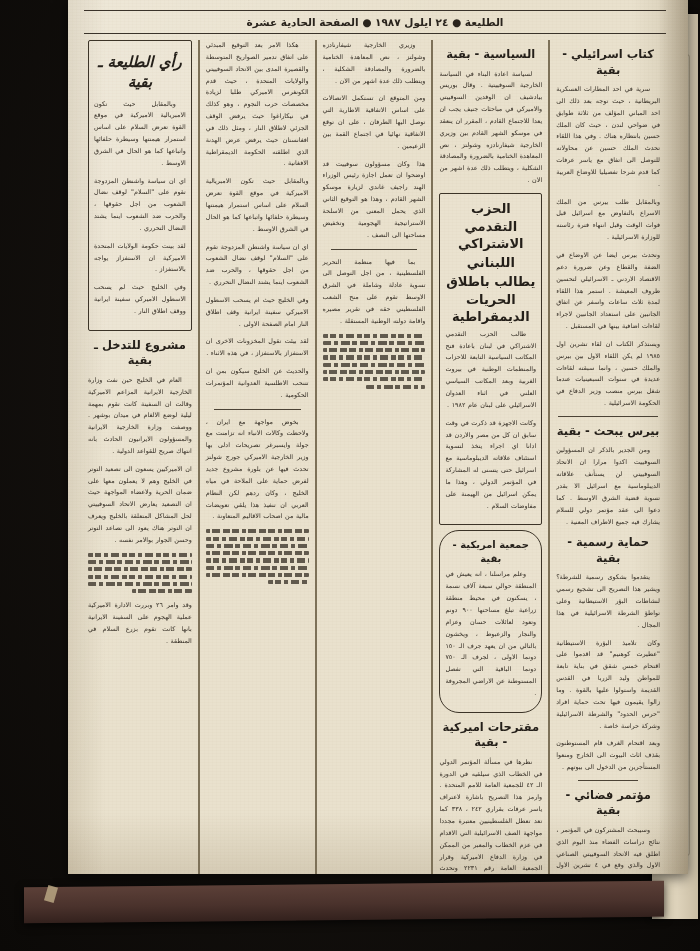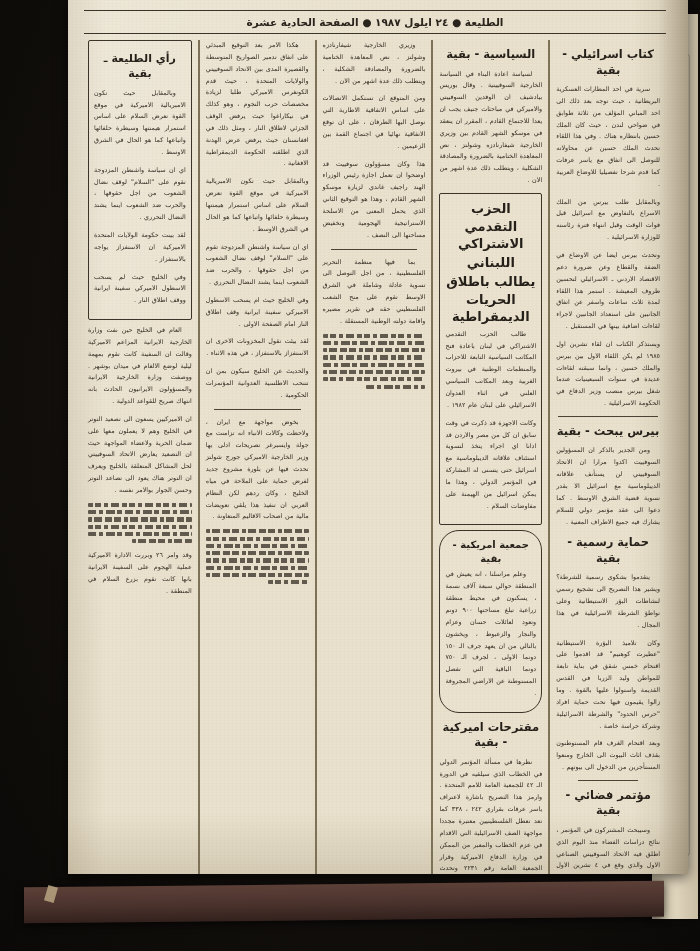--- a/index.html
+++ b/index.html
@@ -98,7 +98,7 @@
     text-align:center;font-weight:bold;color:#241f19;
     margin:7px 0 6px;line-height:1.35;
   }
-  .hl-xl{font-size:11px;}
+  .hl-xl{font-size:15px;font-style:italic;}
   .hl-l {font-size:11.5px;}
   .hl-m {font-size:10px;}
   .hl-s {font-size:13px;}

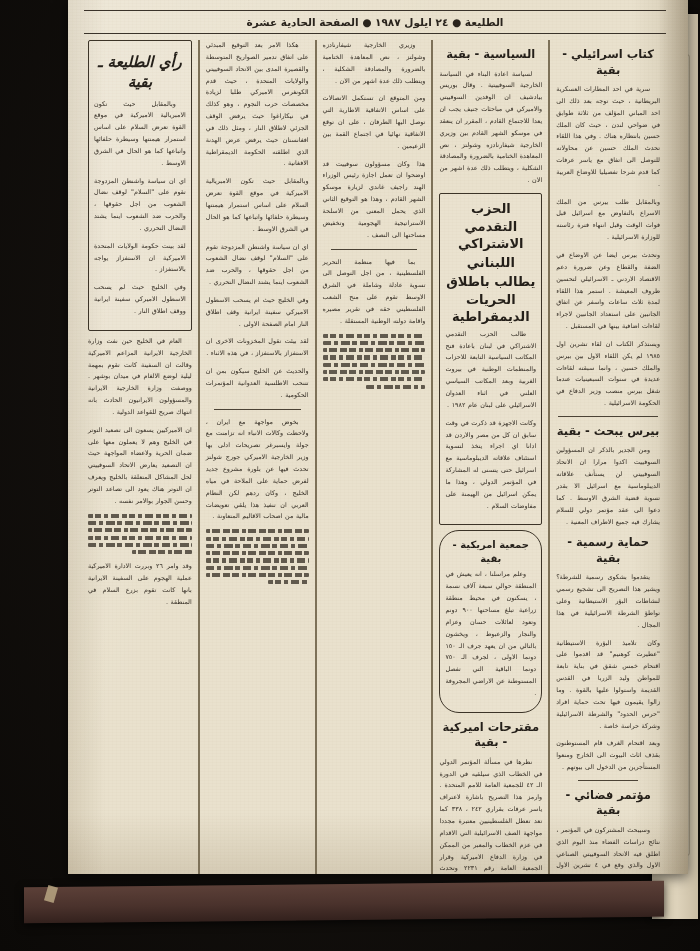--- a/index.html
+++ b/index.html
@@ -252,6 +252,7 @@
         <p class="para">وفي الخليج حيث لم يسحب الاسطول الاميركي سفينة ايرانية ووقف اطلاق النار .</p>
       </div>
 
+      <div class="hl hl-l">مشروع للتدخل ـ بقية</div>
       <p class="para first">العام في الخليج حين نفت وزارة الخارجية الايرانية المزاعم الاميركية وقالت ان السفينة كانت تقوم بمهمة ليلية لوضع الالغام في ميدان بوشهر . ووصفت وزارة الخارجية الايرانية والمسؤولون الايرانيون الحادث بانه انتهاك صريح للقواعد الدولية .</p>
       <p class="para">ان الاميركيين يسعون الى تصعيد التوتر في الخليج وهم لا يعملون معها على ضمان الحرية ولاعضاء المواجهة حيث ان التصعيد يعارض الاتحاد السوفييتي لحل المشاكل المتعلقة بالخليج ويعرف ان التوتر هناك يعود الى تصاعد التوتر وحسن الجوار بوالامر نفسه .</p>
       <div class="body-lines">

